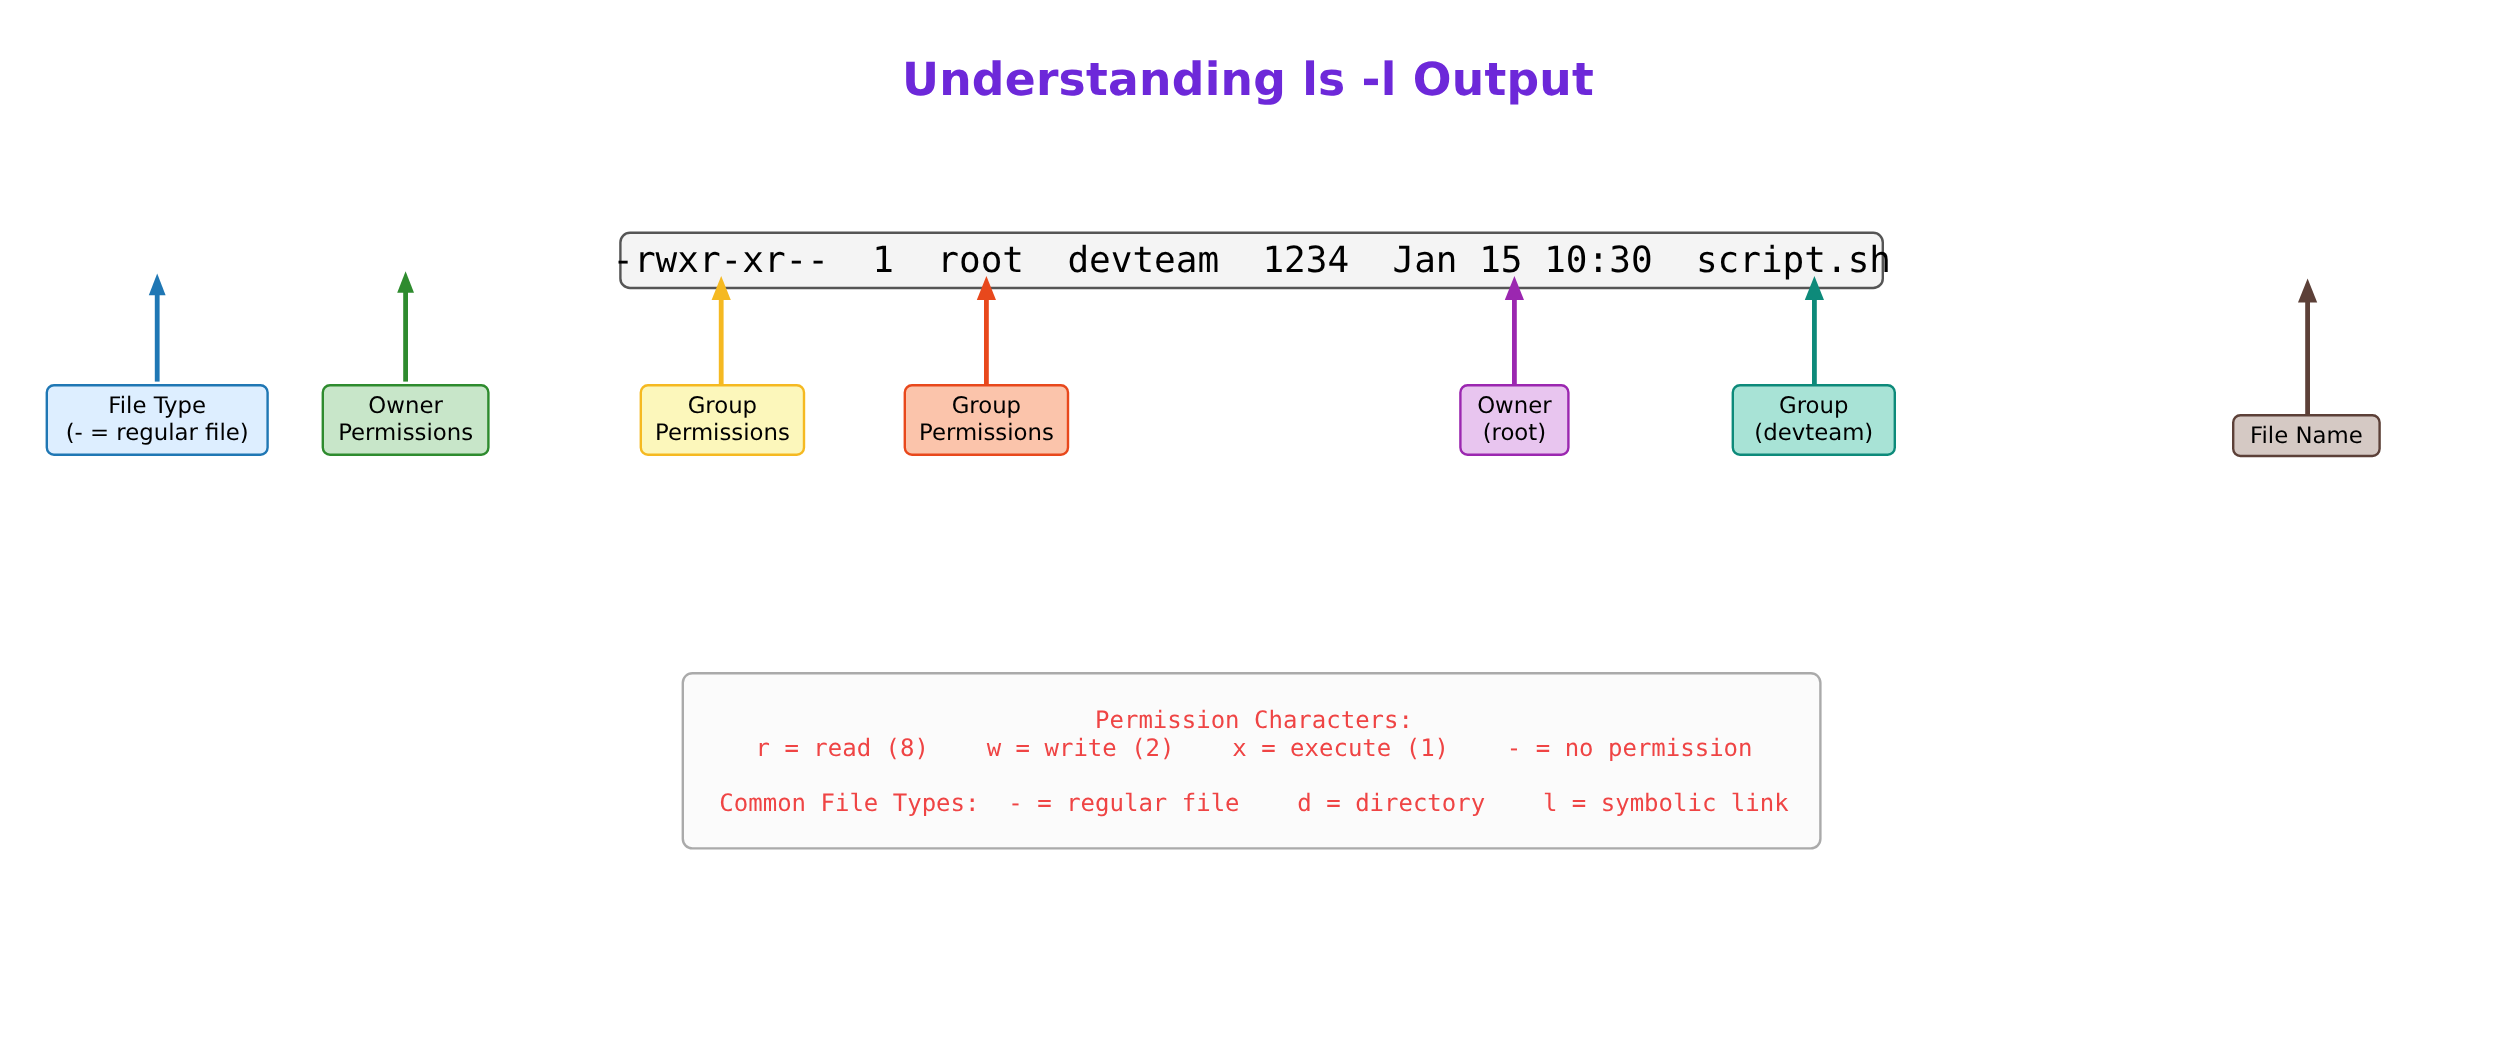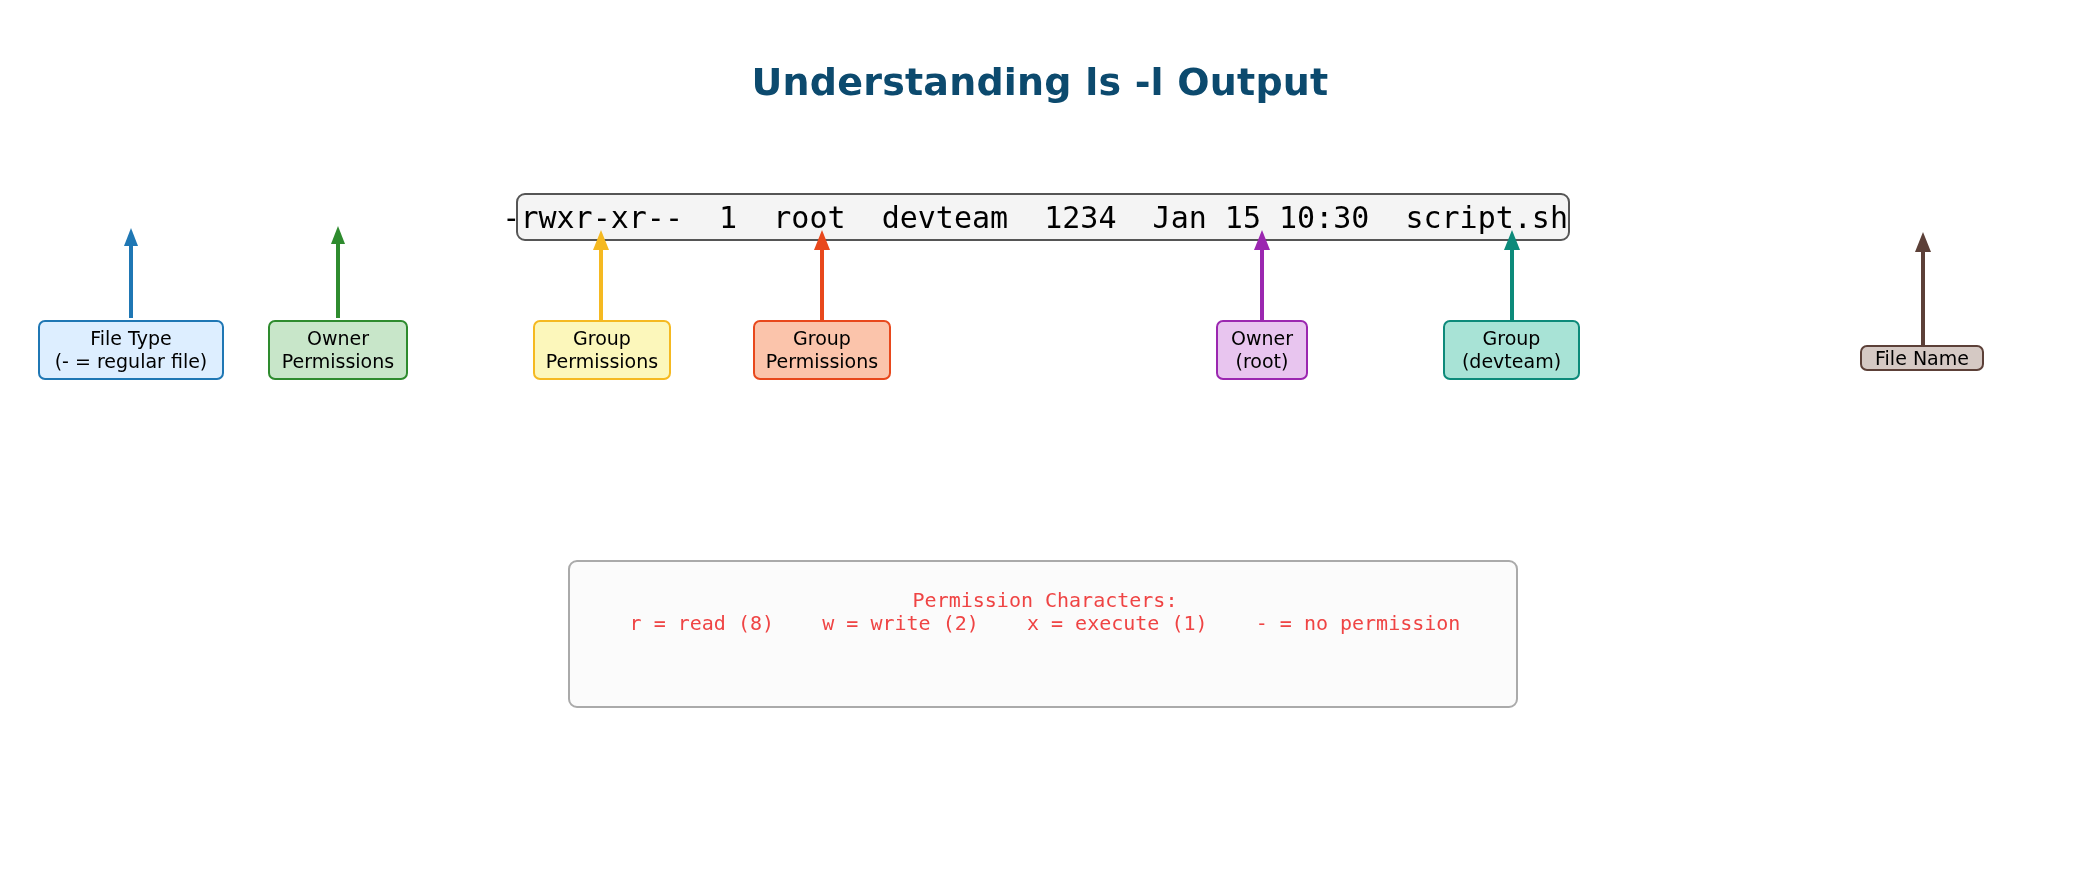--- a/index.html
+++ b/index.html
@@ -25,13 +25,13 @@
   #page-title {
     position: absolute;
     left: 0;
-    top: 60px;
+    top: 44px;
     width: 2080px;
     text-align: center;
     font-family: "DejaVu Sans", sans-serif;
     font-weight: bold;
     font-size: 38px;
-    color: #0c4a6e;
+    color: #6d28d9;
     letter-spacing: 0.2px;
   }
 

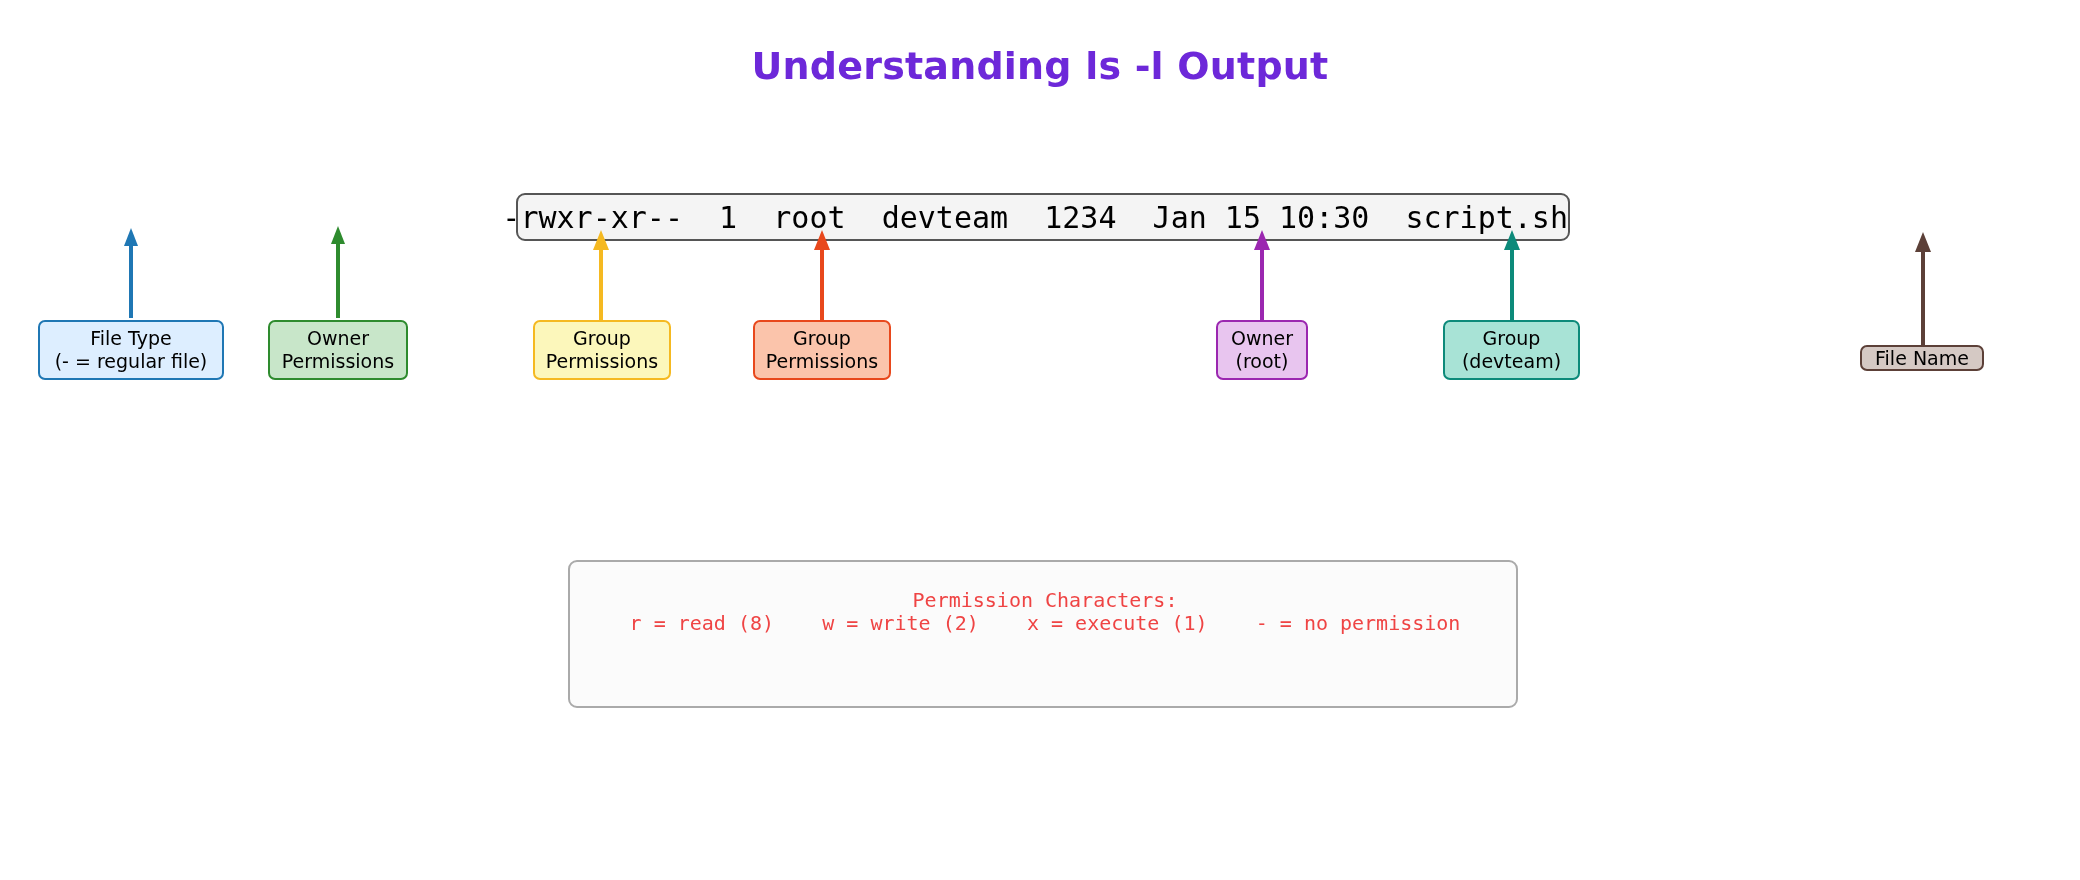--- a/index.html
+++ b/index.html
@@ -48,7 +48,7 @@
     border-radius: 9px;
     display: flex;
     align-items: center;
-    justify-content: flex-end;
+    justify-content: center;
   }
   #command-text {
     font-family: "DejaVu Sans Mono", monospace;

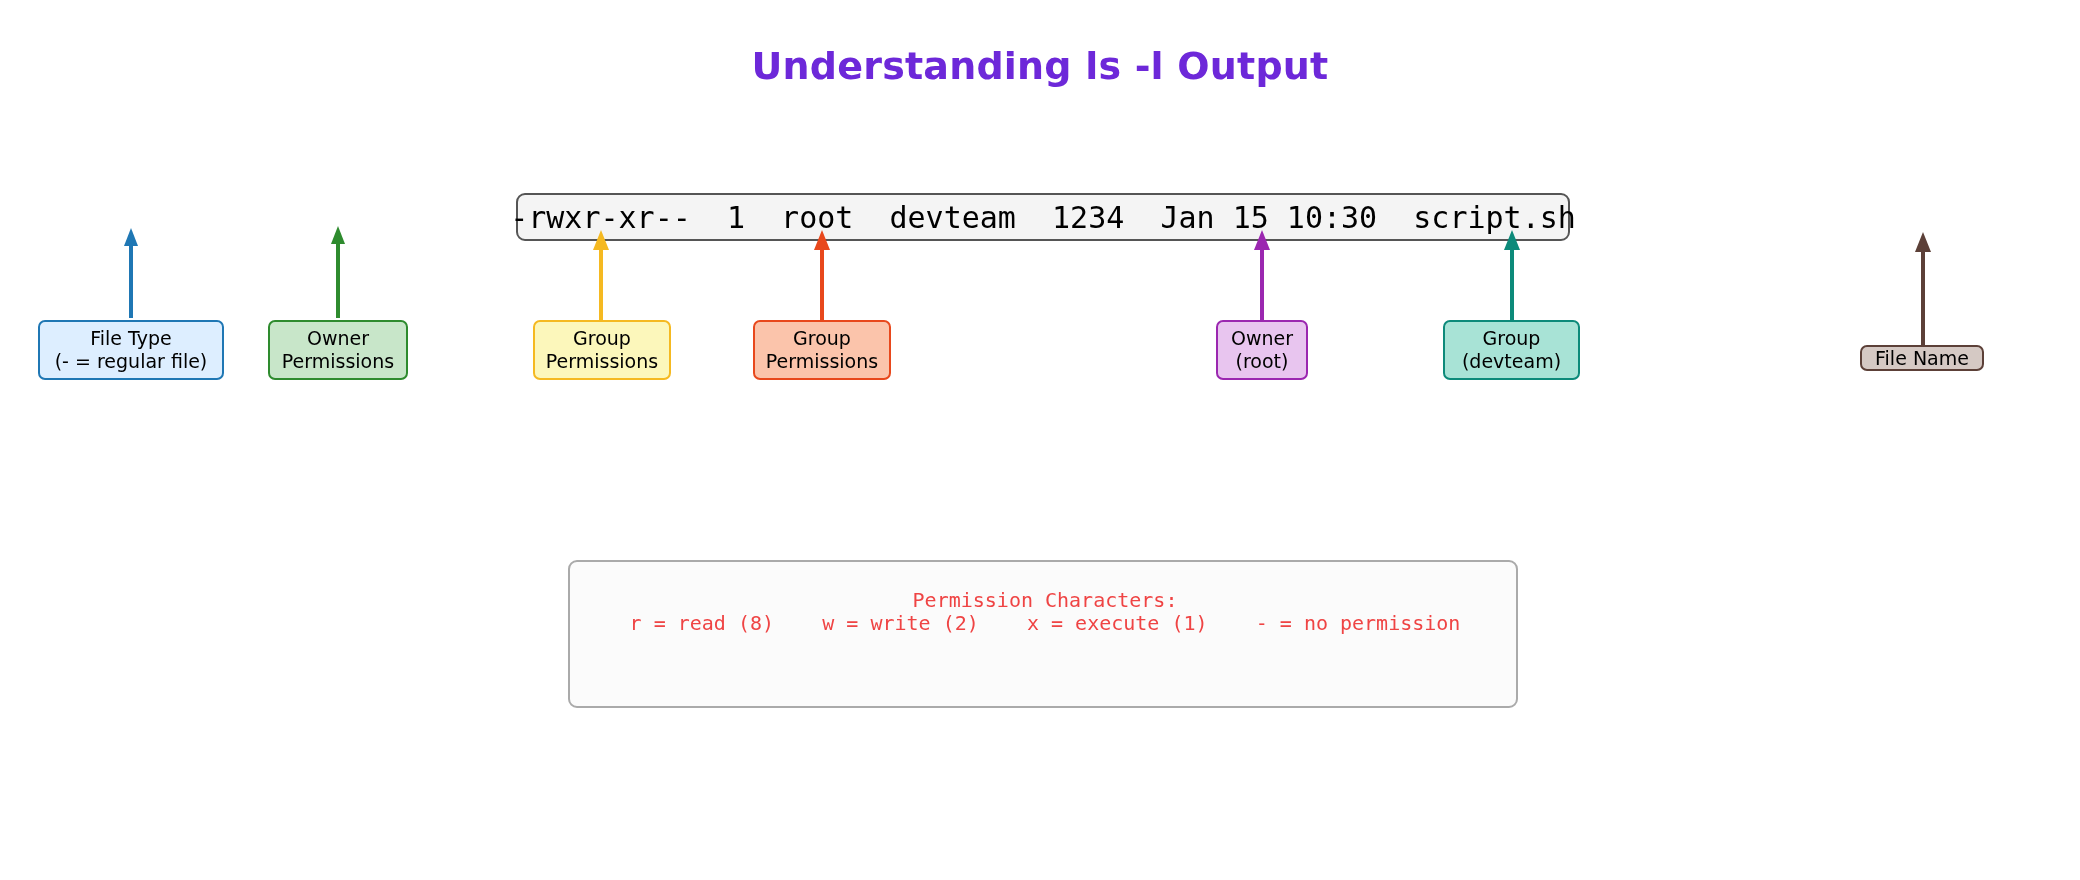--- a/index.html
+++ b/index.html
@@ -190,7 +190,7 @@
 (devteam)</span>
   </div>
 
-  <div class="label-box" style="left: 1860px; top: 345px; width: 124px; height: 26px; font-size: 19px; background: rgb(213, 201, 196); border-color: rgb(92, 64, 56);">
+  <div class="label-box" style="left: 1860px; top: 345px; width: 124px; height: 36px; font-size: 19px; background: rgb(213, 201, 196); border-color: rgb(92, 64, 56);">
     <span>File Name</span>
   </div>
 

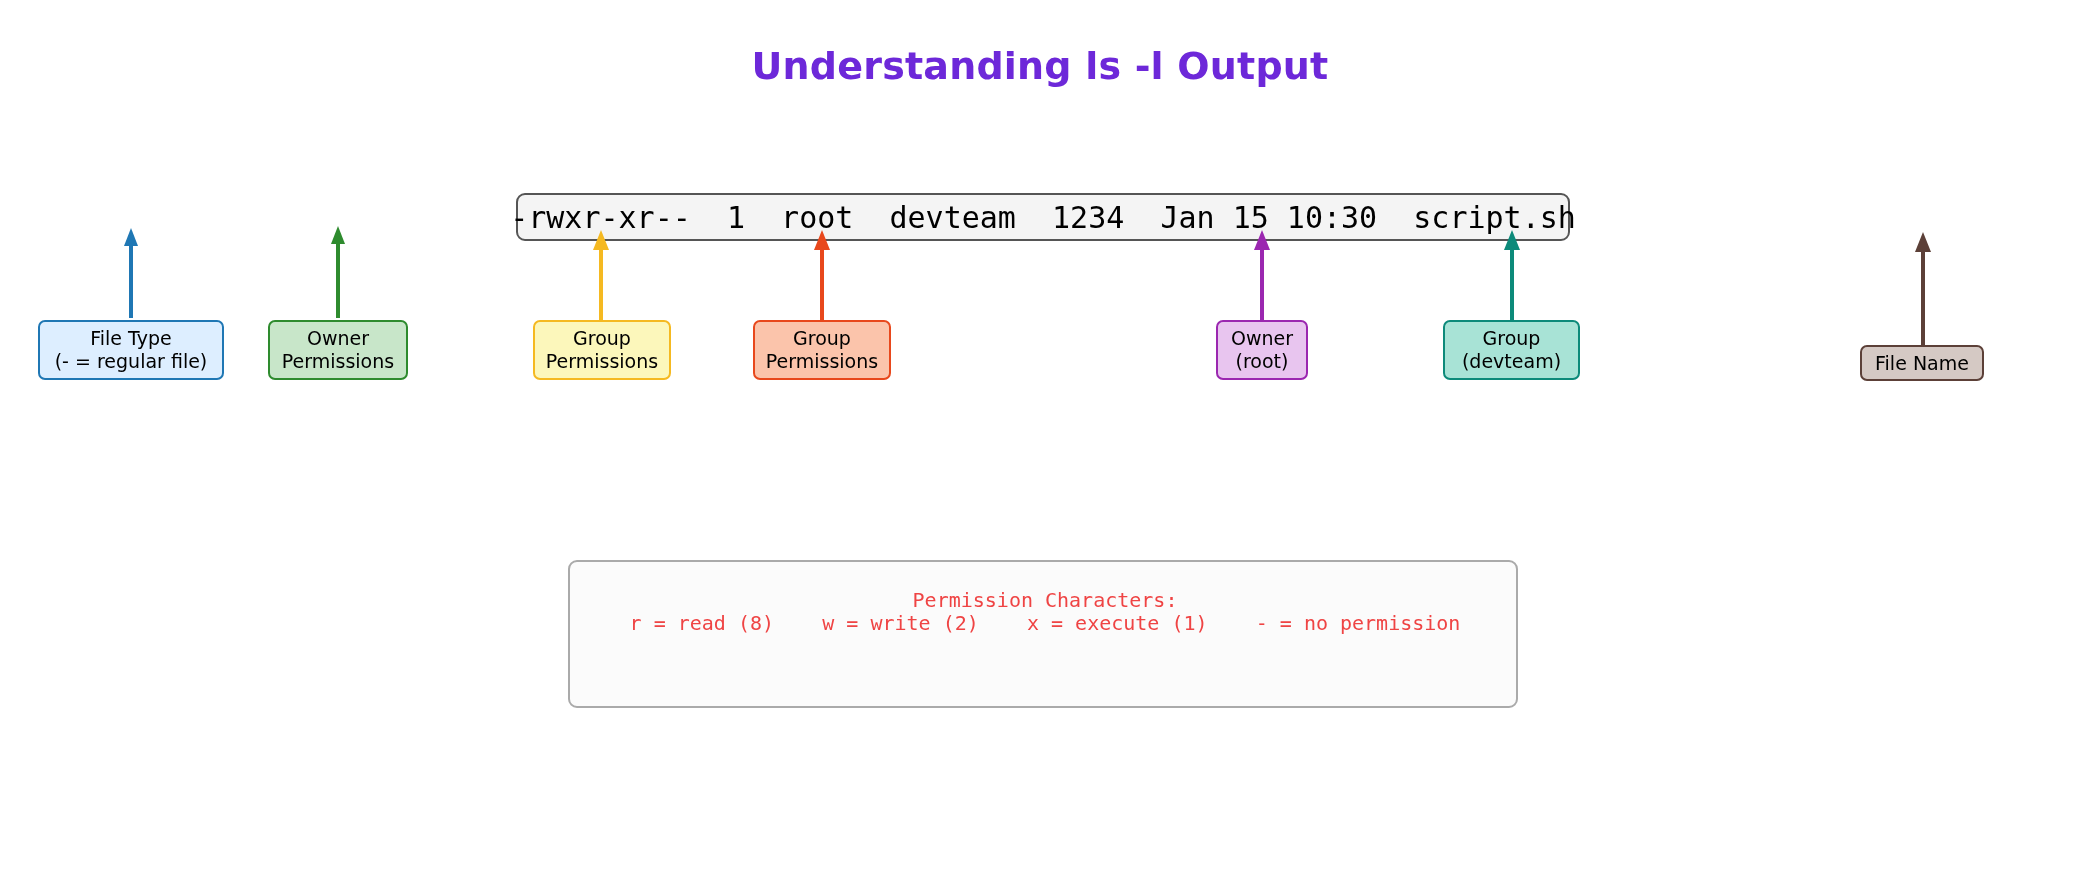--- a/index.html
+++ b/index.html
@@ -197,6 +197,7 @@
   <div id="legend-box" style="background: rgb(251, 251, 251); border-color: rgb(170, 170, 170);">
     <div class="legend-line" id="legend-line-1">Permission Characters:</div>
     <div class="legend-line" id="legend-line-2">r = read (8)    w = write (2)    x = execute (1)    - = no permission</div>
+    <div class="legend-line" id="legend-line-3">Common File Types:  - = regular file    d = directory    l = symbolic link</div>
   </div>
 
 </div>

